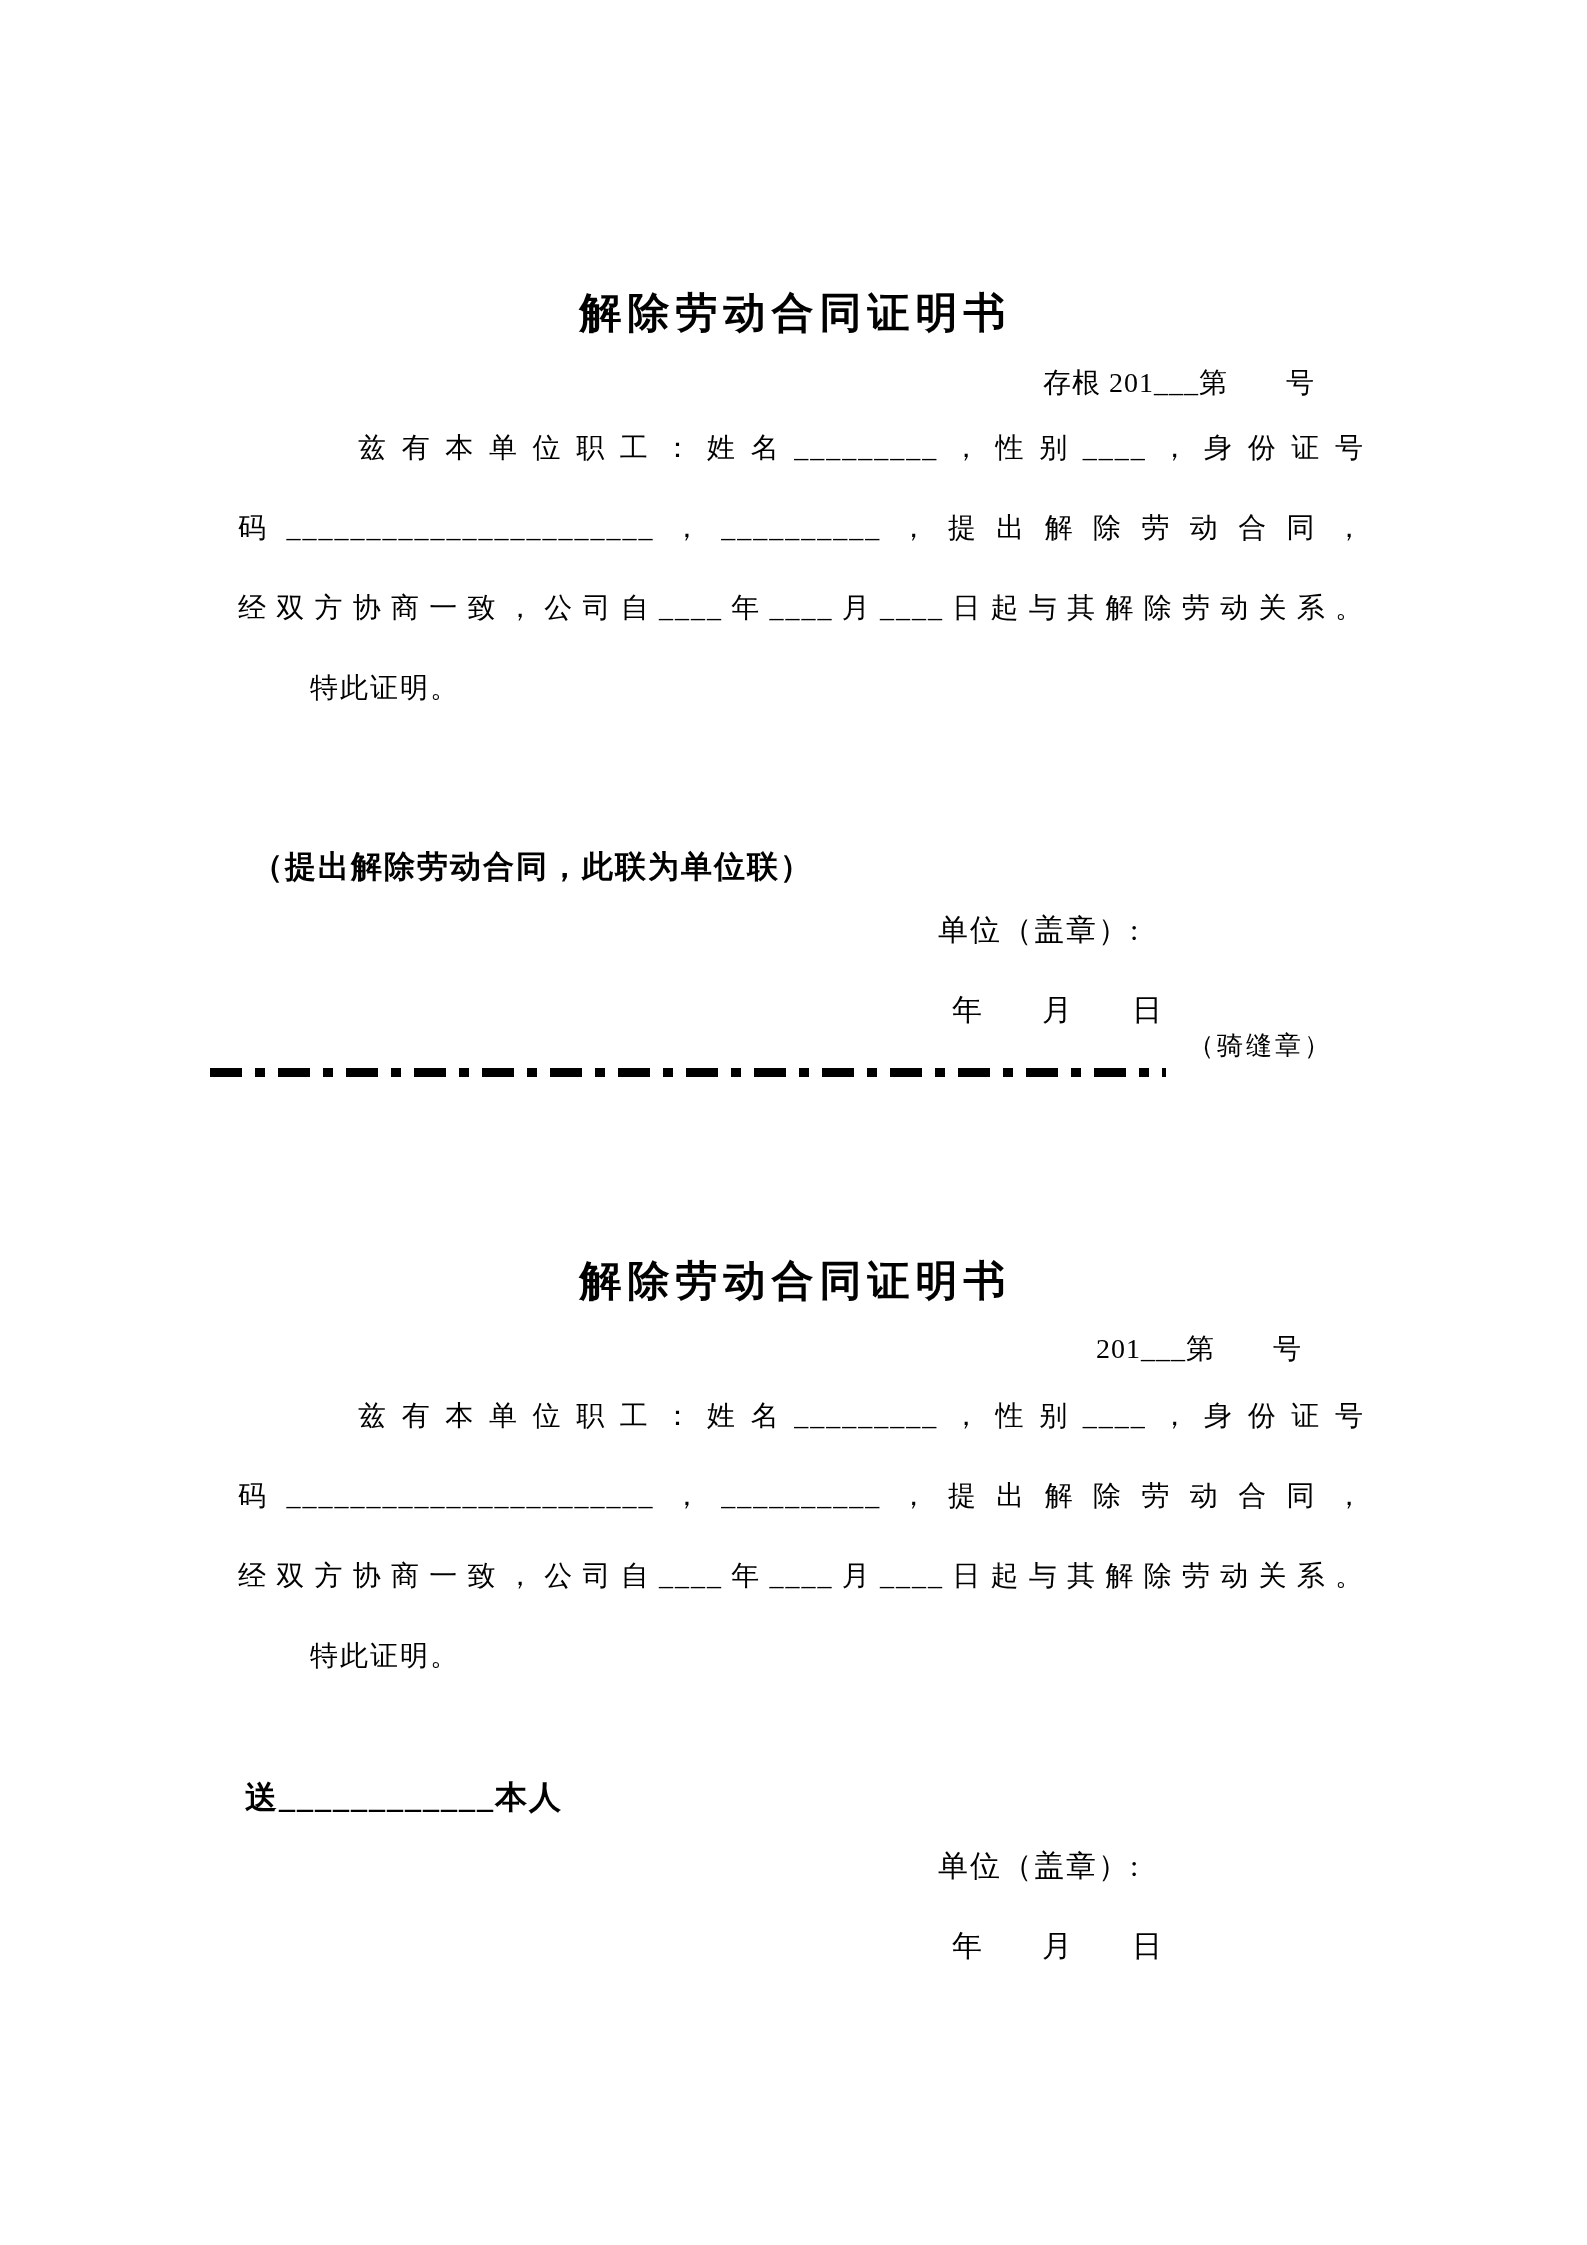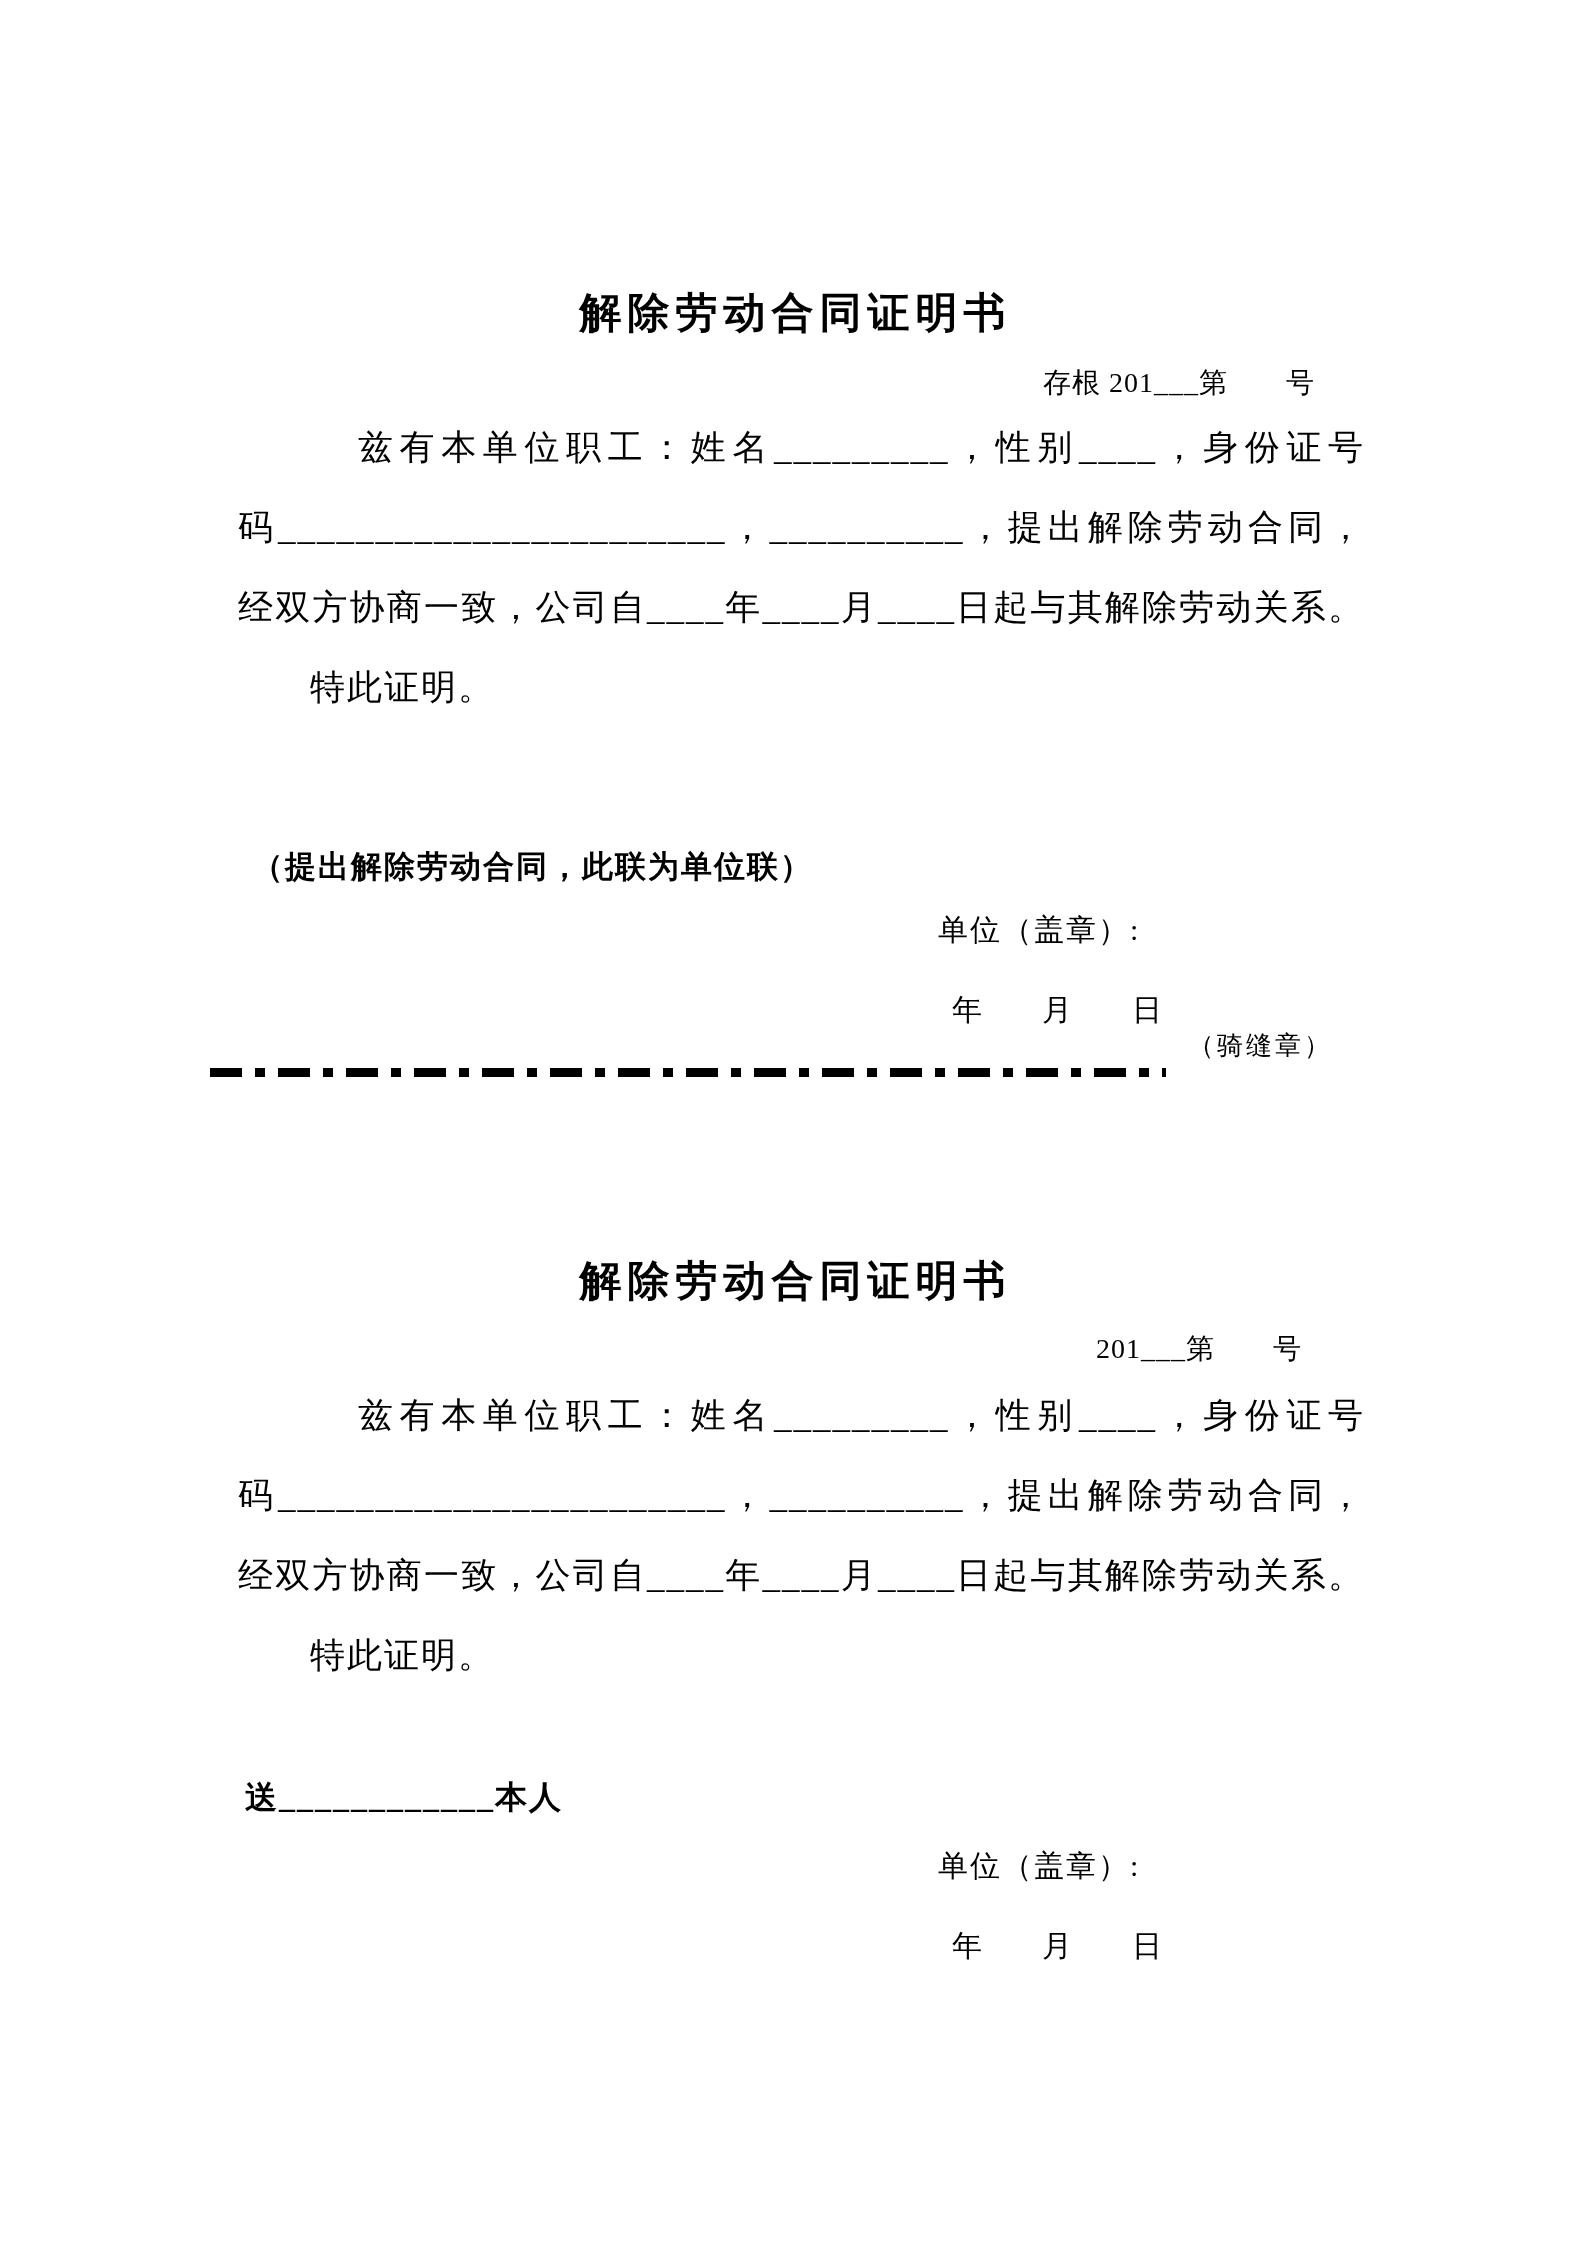--- a/index.html
+++ b/index.html
@@ -36,7 +36,7 @@
   .body {
     left: 238px;
     width: 1127px;
-    font-size: 35px;
+    font-size: 28px;
     letter-spacing: 2px;
   }
   .b1 { top: 408px; }

